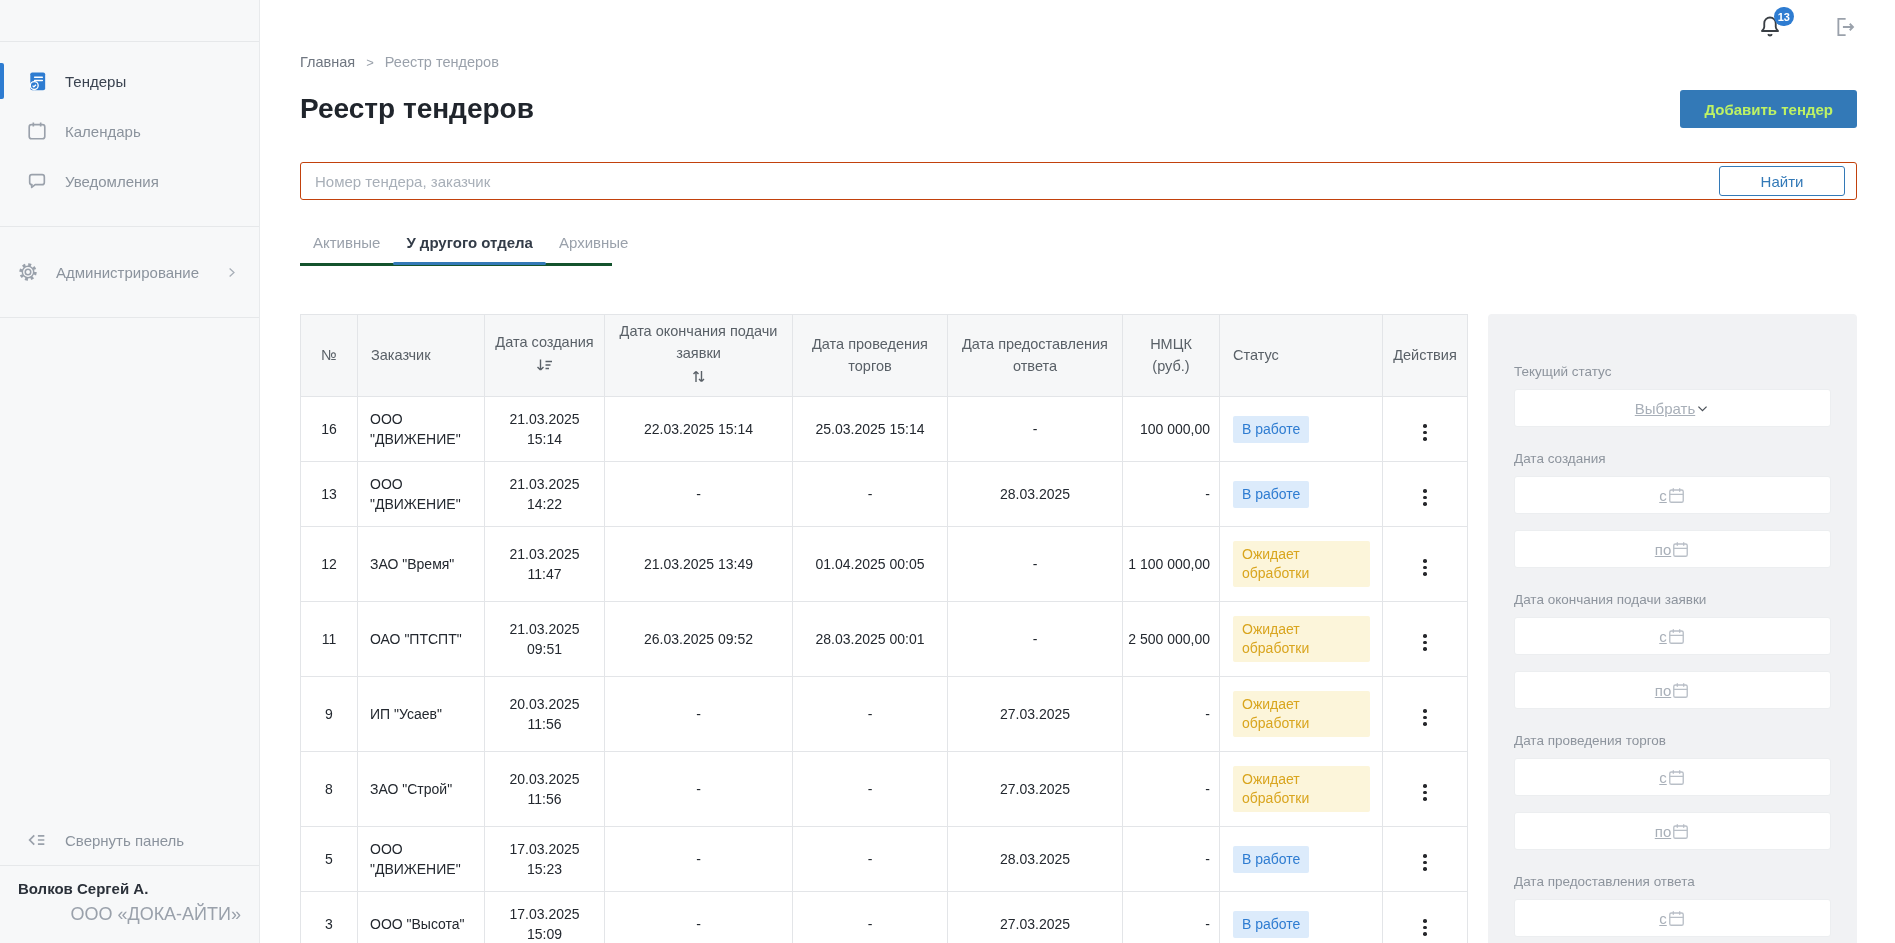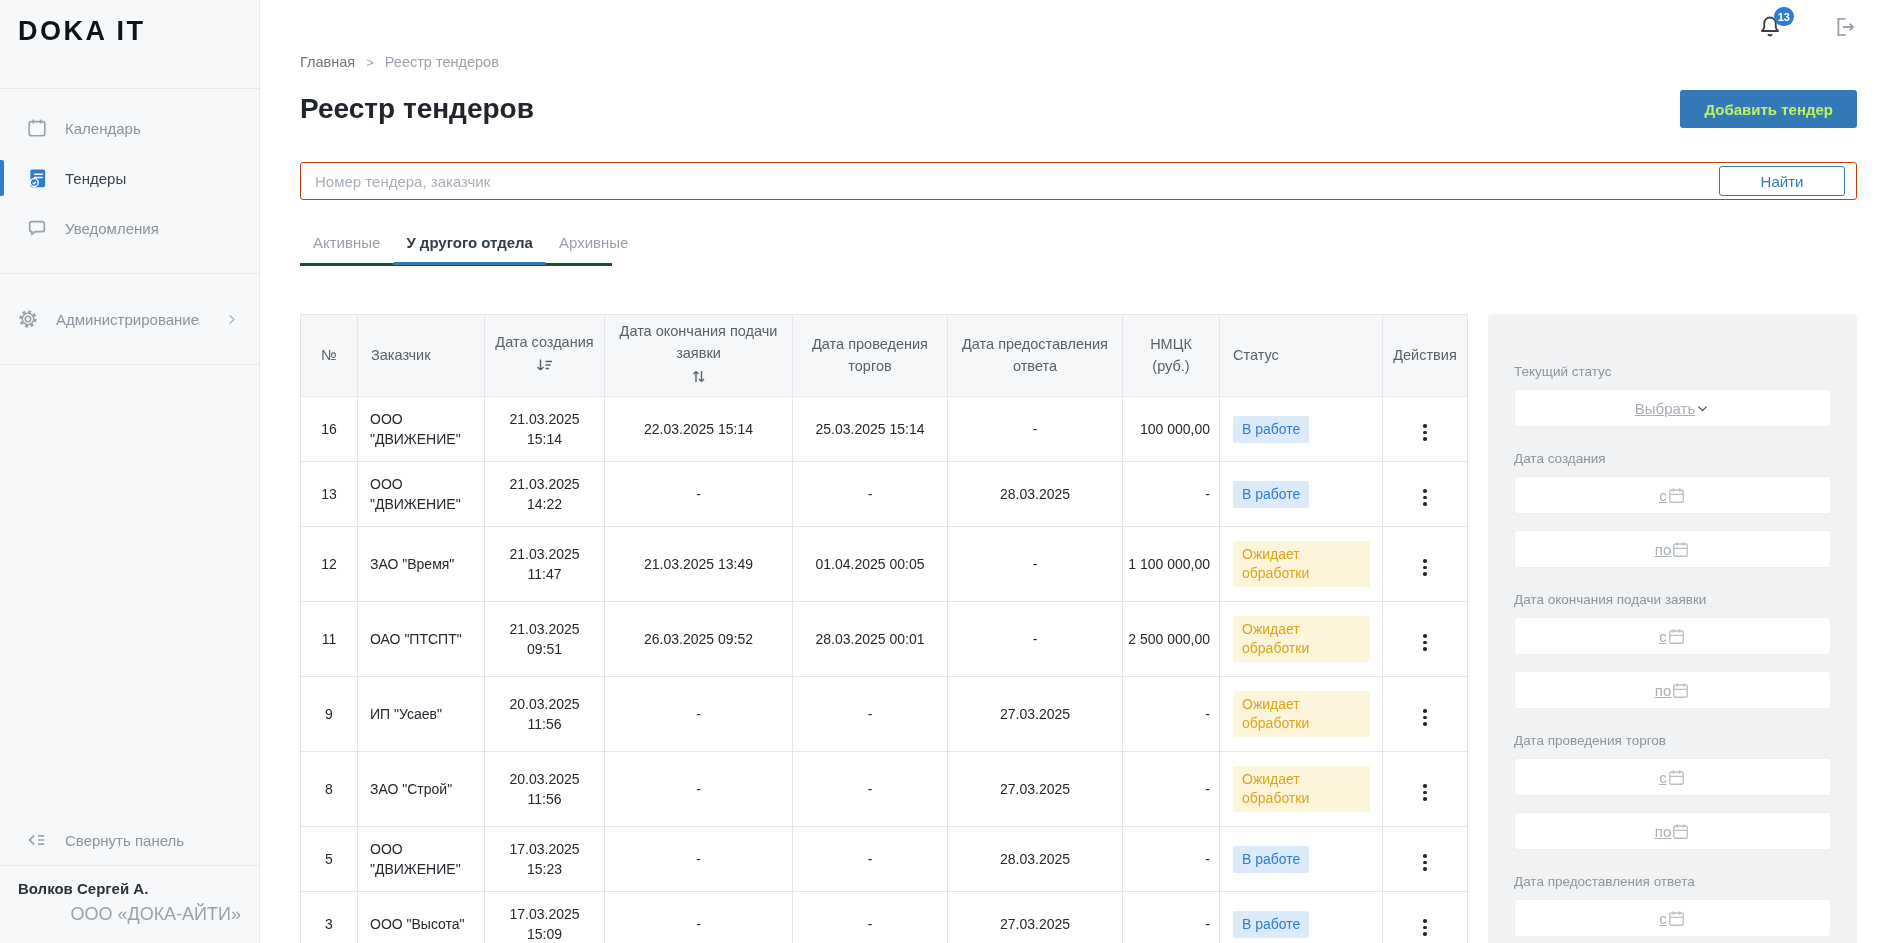--- a/index.html
+++ b/index.html
@@ -97,7 +97,6 @@
 <div class="app">
 
   <aside class="sidebar">
-    <div class="logo">DOKA IT</div>
     <div class="sb-divider d1"></div>
 
     <nav class="nav">

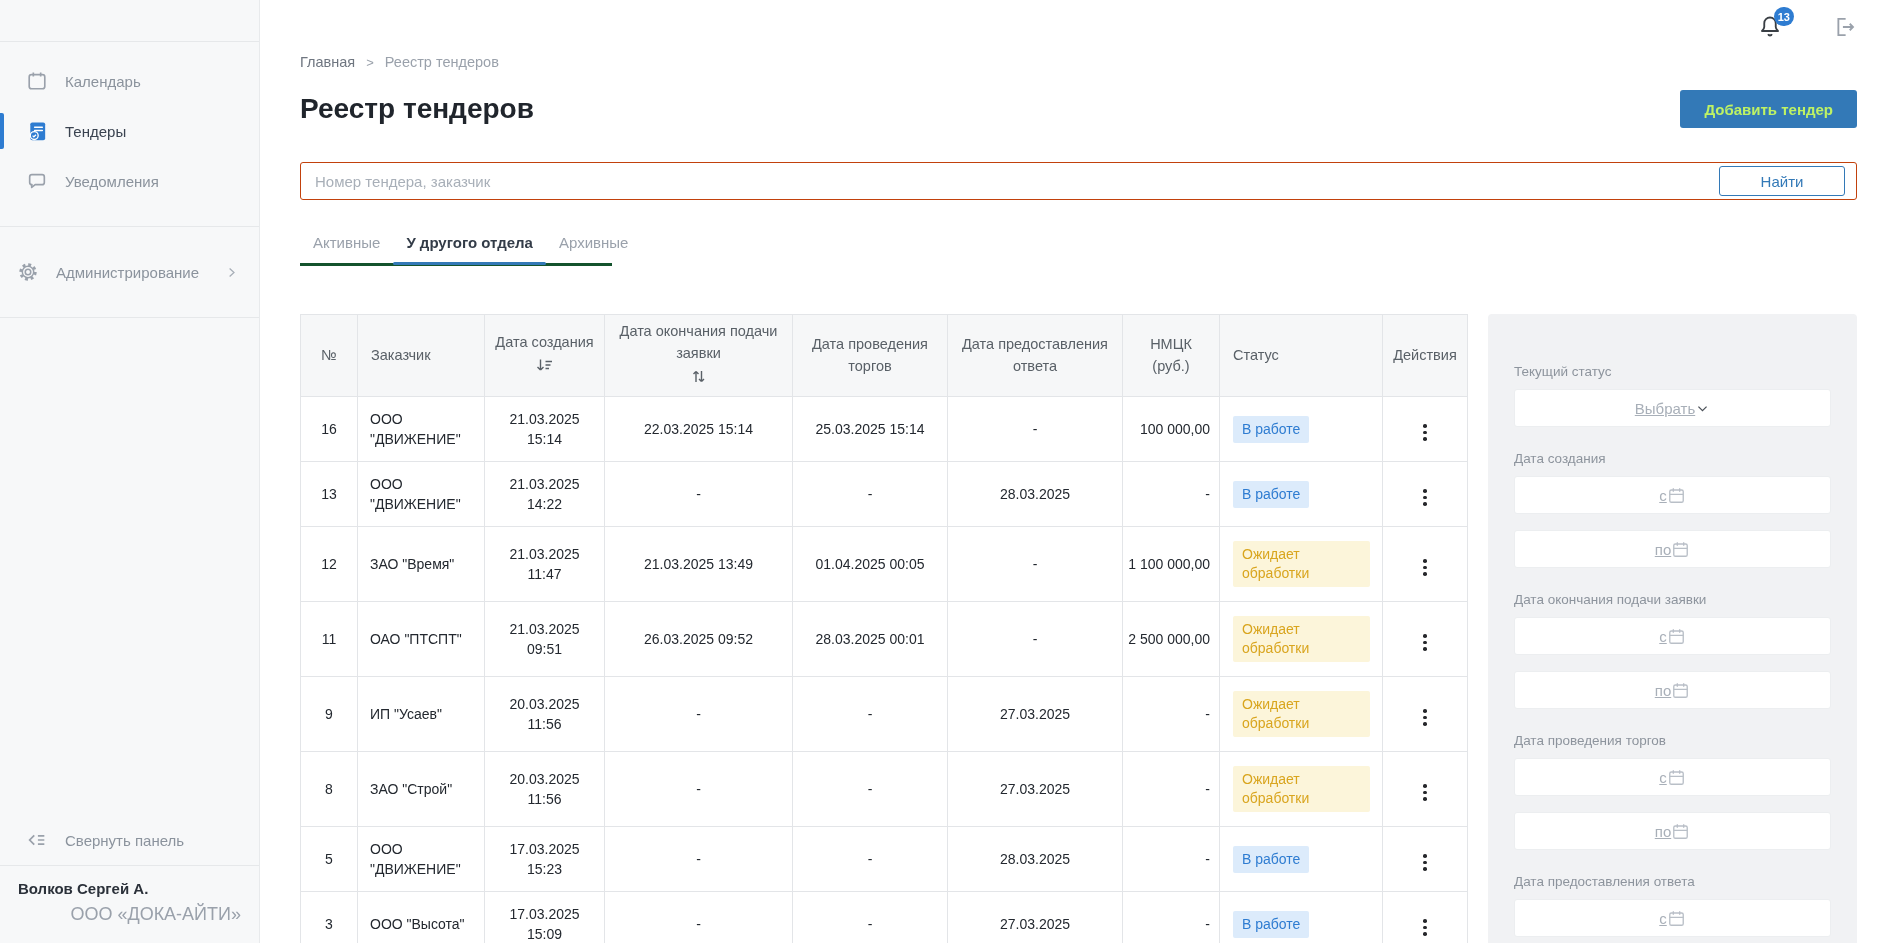--- a/index.html
+++ b/index.html
@@ -100,15 +100,6 @@
     <div class="sb-divider d1"></div>
 
     <nav class="nav">
-      <div class="nav-item">
-        <span class="ni-icon">
-          <svg width="22" height="22" viewBox="0 0 24 24" fill="none" stroke="currentColor" stroke-width="1.8">
-              <rect x="3.5" y="5" width="17" height="15.5" rx="2.5"></rect>
-              <path d="M8 2.8v4.4M16 2.8v4.4"></path>
-            </svg>
-        </span>
-        <span>Календарь</span>
-      </div>
       <div class="nav-item active">
         <span class="ni-icon">
           <svg width="23" height="23" viewBox="0 0 24 24">
@@ -119,6 +110,15 @@
             </svg>
         </span>
         <span>Тендеры</span>
+      </div>
+      <div class="nav-item">
+        <span class="ni-icon">
+          <svg width="22" height="22" viewBox="0 0 24 24" fill="none" stroke="currentColor" stroke-width="1.8">
+              <rect x="3.5" y="5" width="17" height="15.5" rx="2.5"></rect>
+              <path d="M8 2.8v4.4M16 2.8v4.4"></path>
+            </svg>
+        </span>
+        <span>Календарь</span>
       </div>
       <div class="nav-item">
         <span class="ni-icon">

